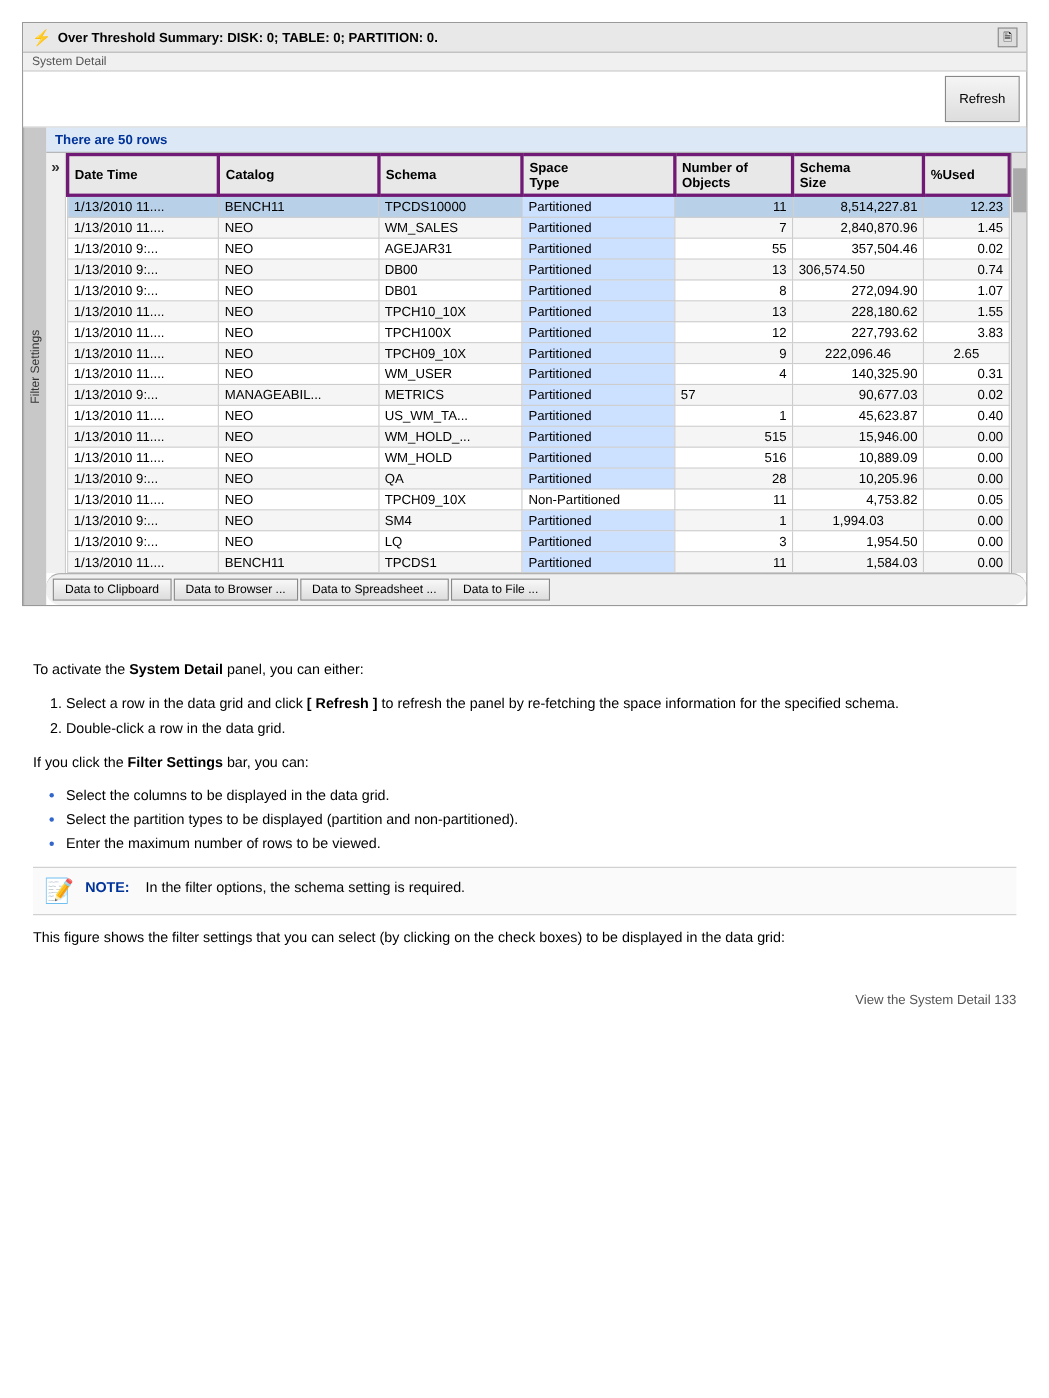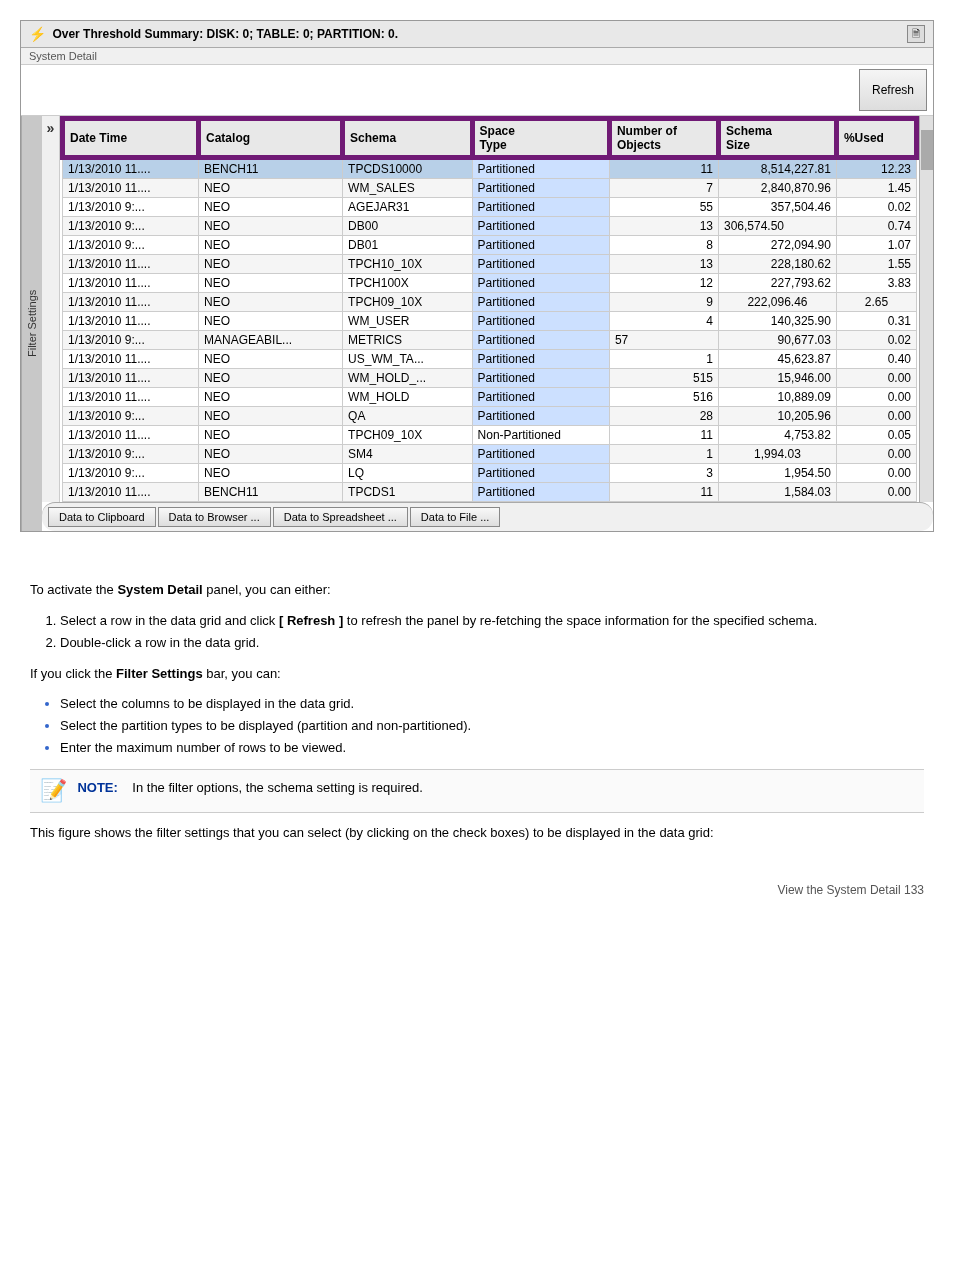--- a/index.html
+++ b/index.html
@@ -265,6 +265,7 @@
 
     <div class="main-content">
 
+      <div class="row-count-bar">There are 50 rows</div>
 
       <div class="data-grid-wrapper">
         <div class="arrow-col">

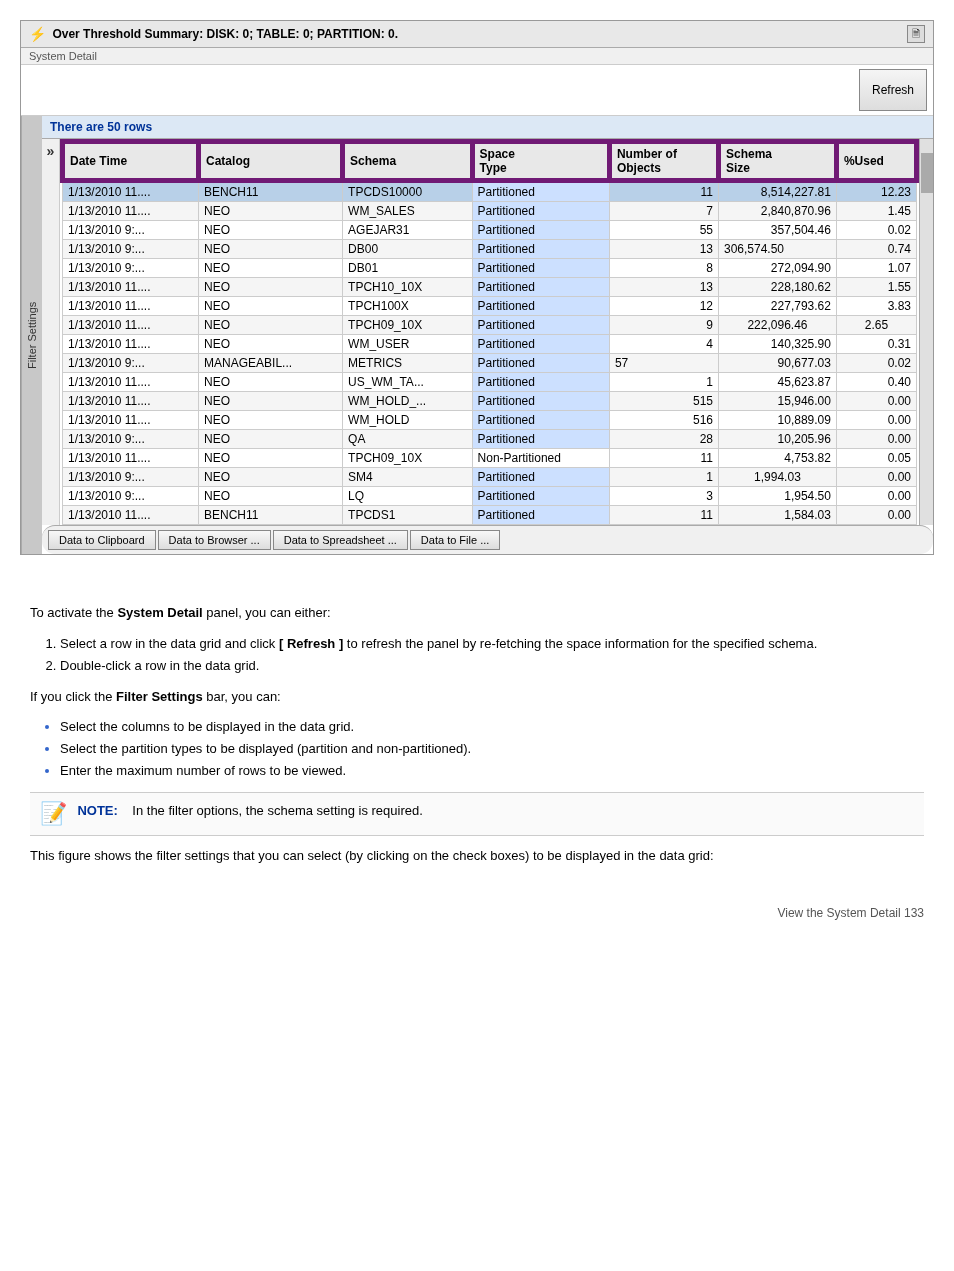--- a/index.html
+++ b/index.html
@@ -134,7 +134,7 @@
     }
     table thead tr th {
       background: #e8e8e8;
-      border: 5px solid #701a75;
+      border: 3px solid #701a75;
       padding: 3px 5px;
       text-align: left;
       font-weight: bold;

